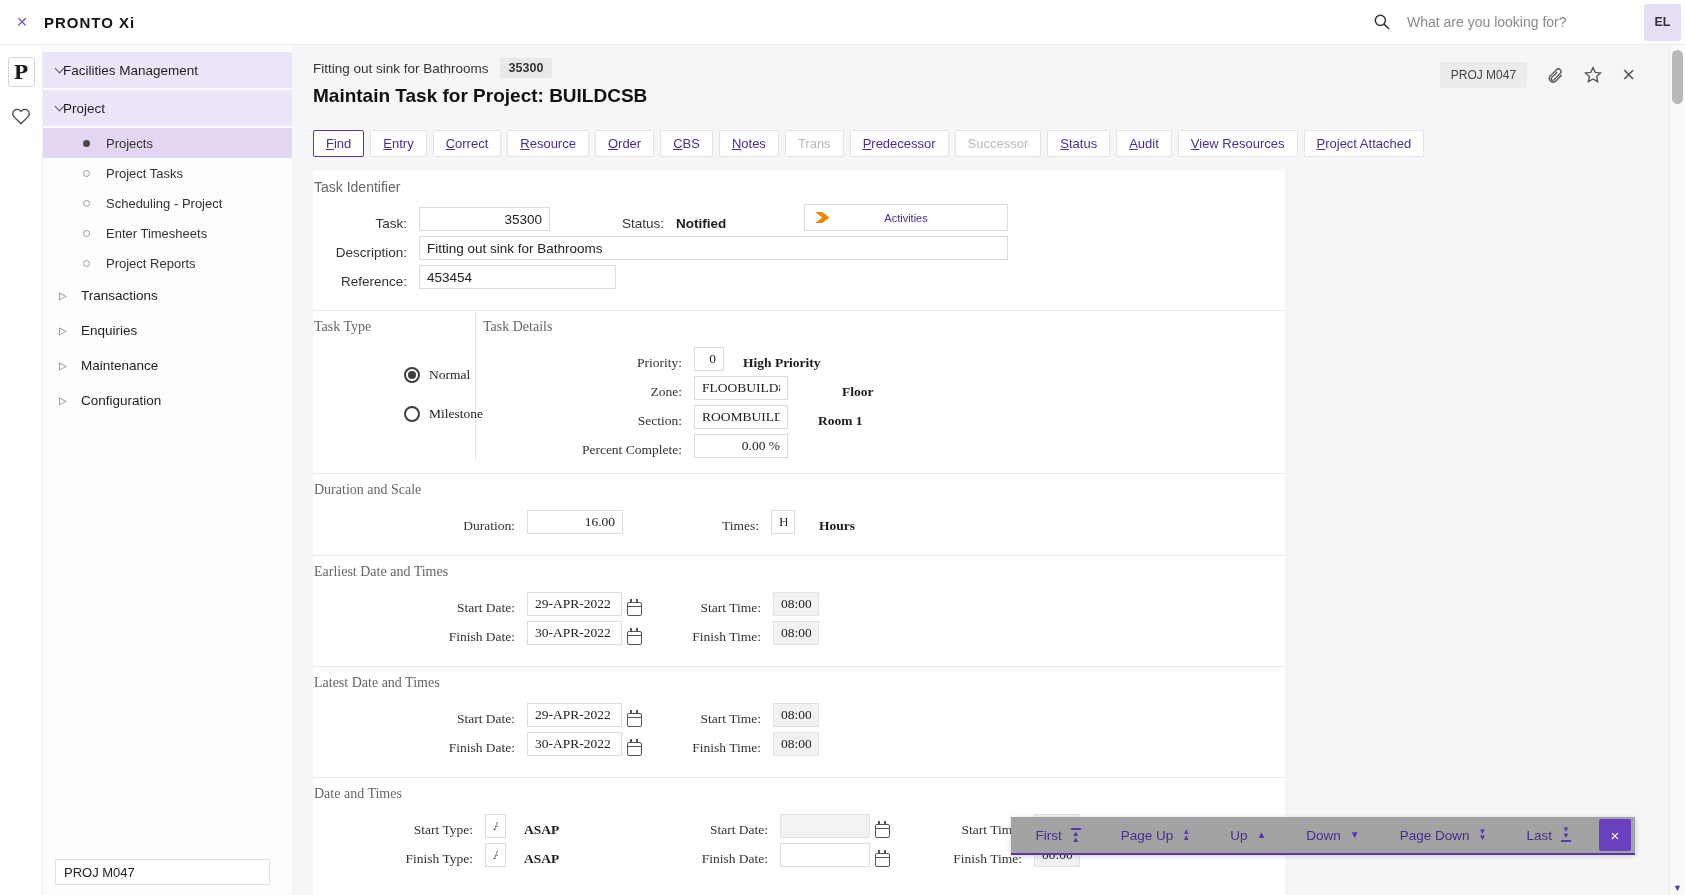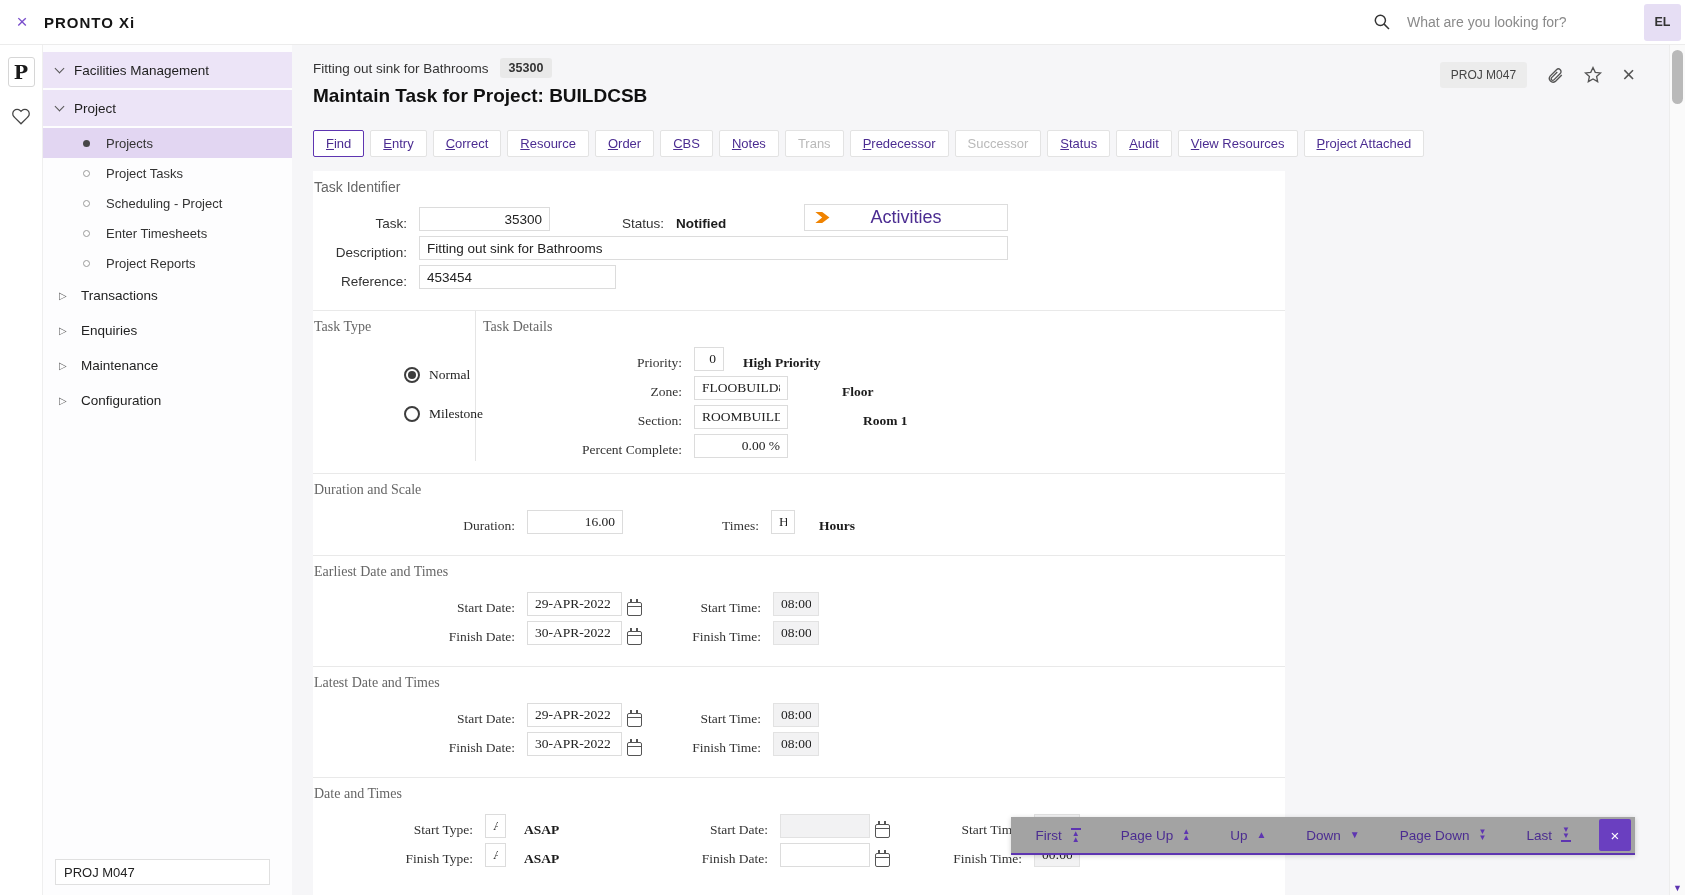--- a/index.html
+++ b/index.html
@@ -36,7 +36,7 @@
   
   .sidebar { width:249px; background:#fdfdfe; position:relative; padding-top:7px; }
   .sb-group { height:36px; background:#ece4f7; display:flex; align-items:center;
-    padding-left:13px; gap:11px; font-size:13.5px; color:#1e1e1e; cursor:pointer; margin-bottom:2px;text-align:right; }
+    padding-left:13px; font-size:13.5px; color:#1e1e1e; cursor:pointer; margin-bottom:2px;text-align:right; }
   .chev-down { border:solid #555; border-width:0 1.5px 1.5px 0; padding:3px;
     transform:rotate(45deg); margin-top:-4px; }
   .sb-sub { height:30px; display:flex; align-items:center; padding-left:40px; gap:16px;

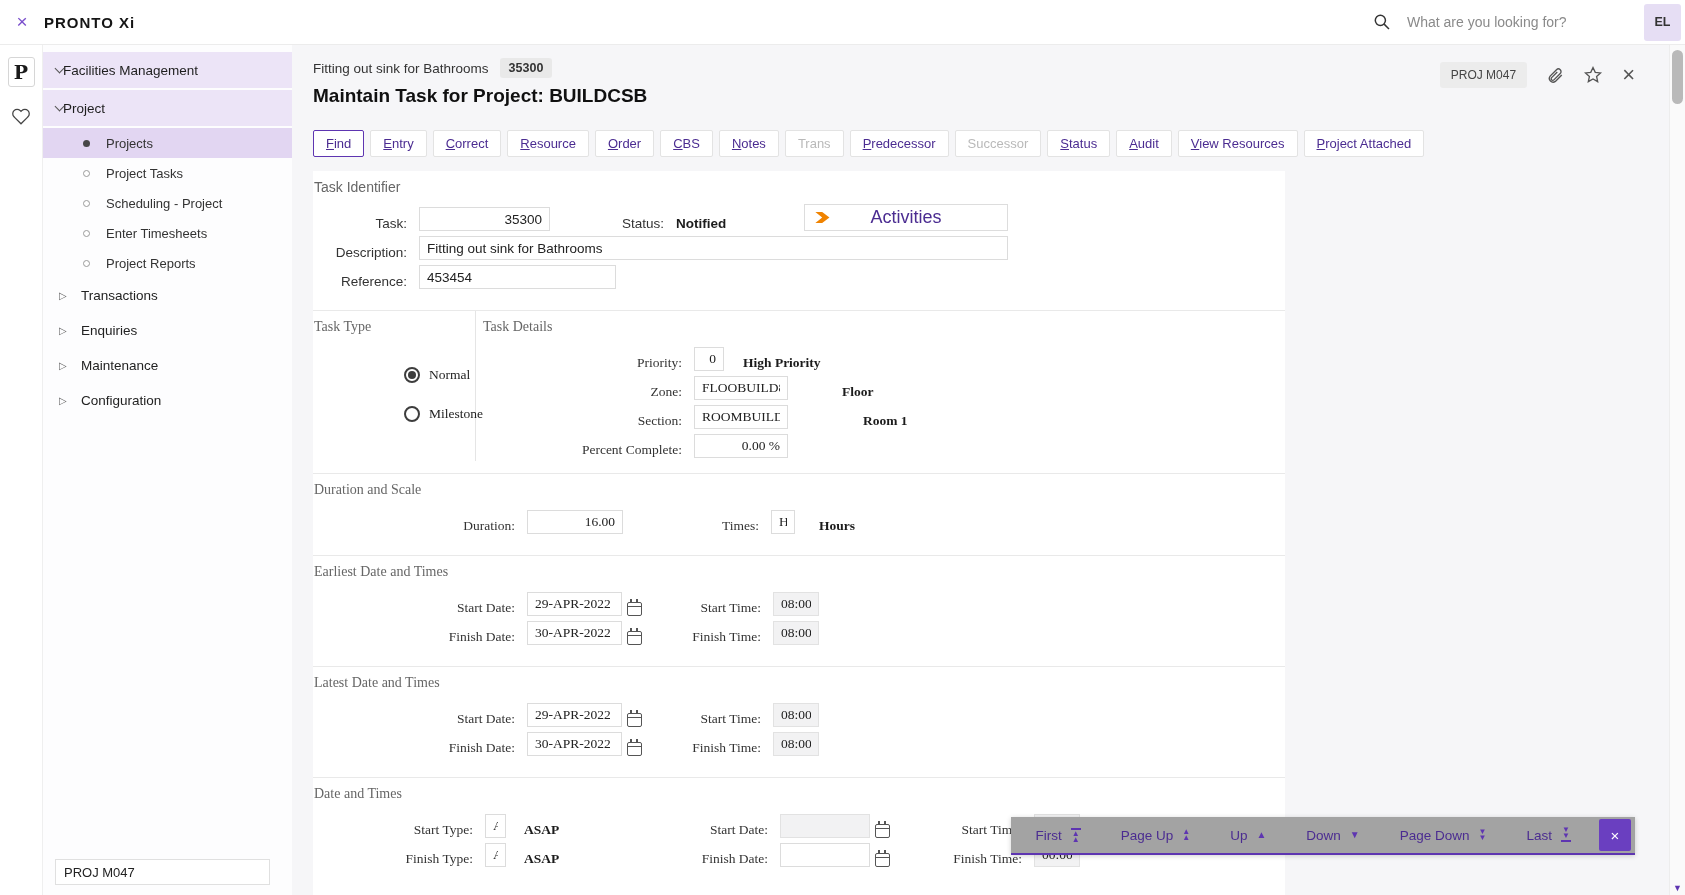--- a/index.html
+++ b/index.html
@@ -98,7 +98,7 @@
     border:1px solid #ddd; background:#fff; display:flex; align-items:center;
     justify-content:center; cursor:pointer; }
   .activities .arrow { position:absolute; left:9px; display:flex; }
-  .activities .alabel { color:#4b2c91; font-size:18px; }
+  .activities .alabel { color:#4b2c91; font-size:11px; }
 
   .type-details { display:flex; }
   .type-col { width:163px; border-right:1px solid #e5e5e5; }

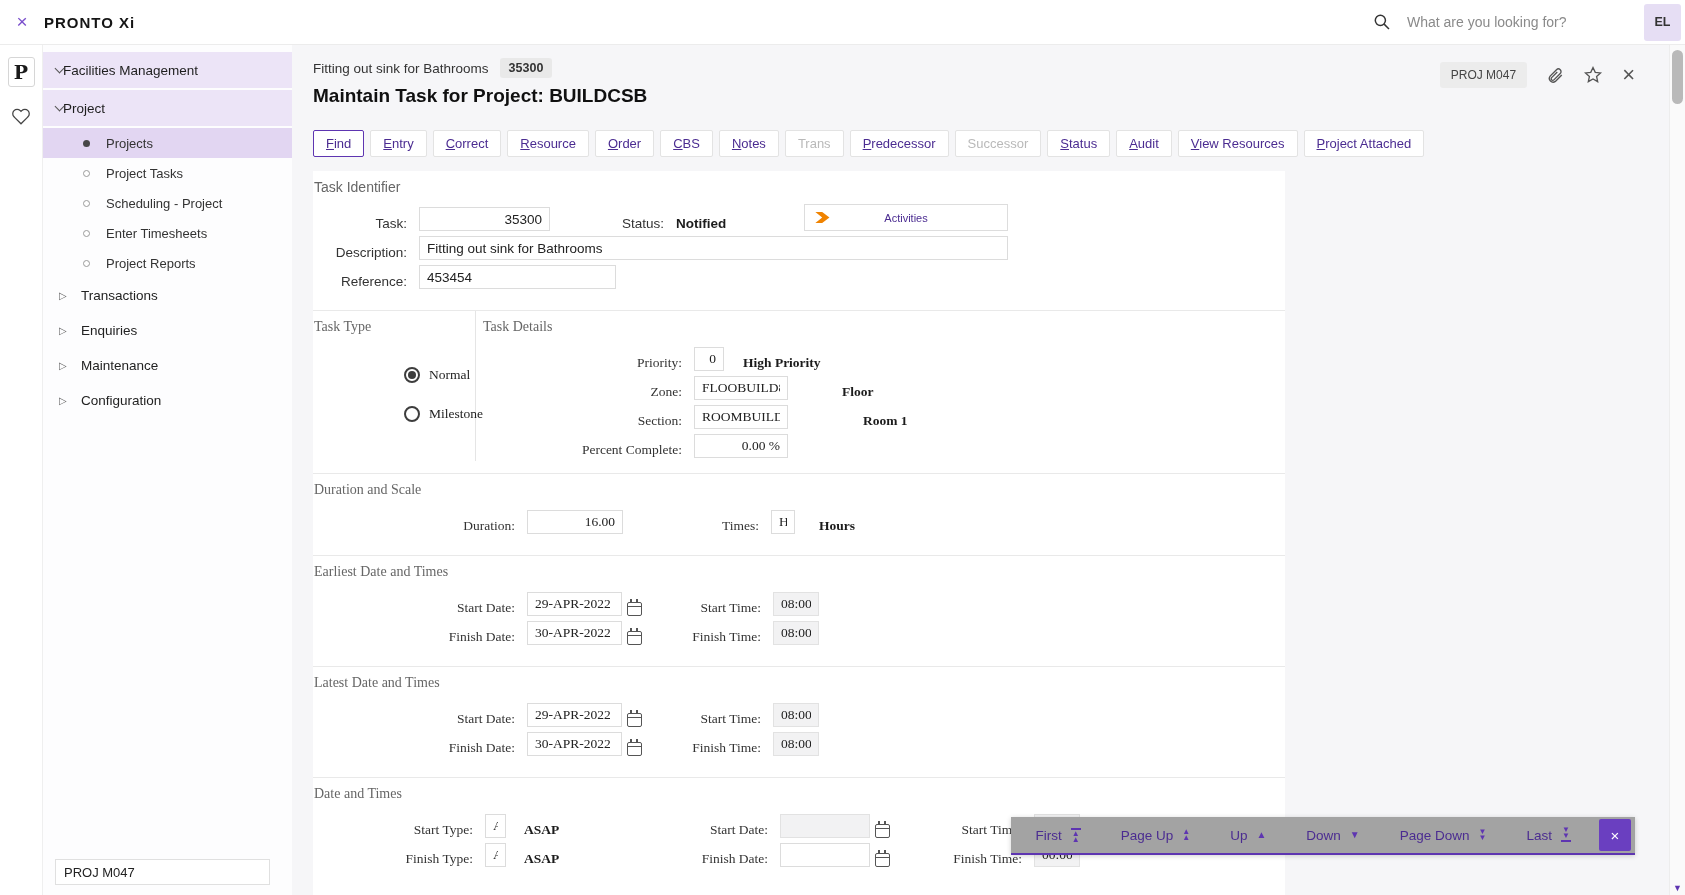--- a/index.html
+++ b/index.html
@@ -339,7 +339,7 @@
             <div class="frow">
               <span class="lbl w200">Section:</span>
               <input class="inp" style="width: 94px;" value="ROOMBUILD4">
-              <span class="bold" style="margin-left:75px">Room 1</span>
+              <span class="bold" style="margin-left:30px">Room 1</span>
             </div>
             <div class="frow">
               <span class="lbl w200">Percent Complete:</span>

